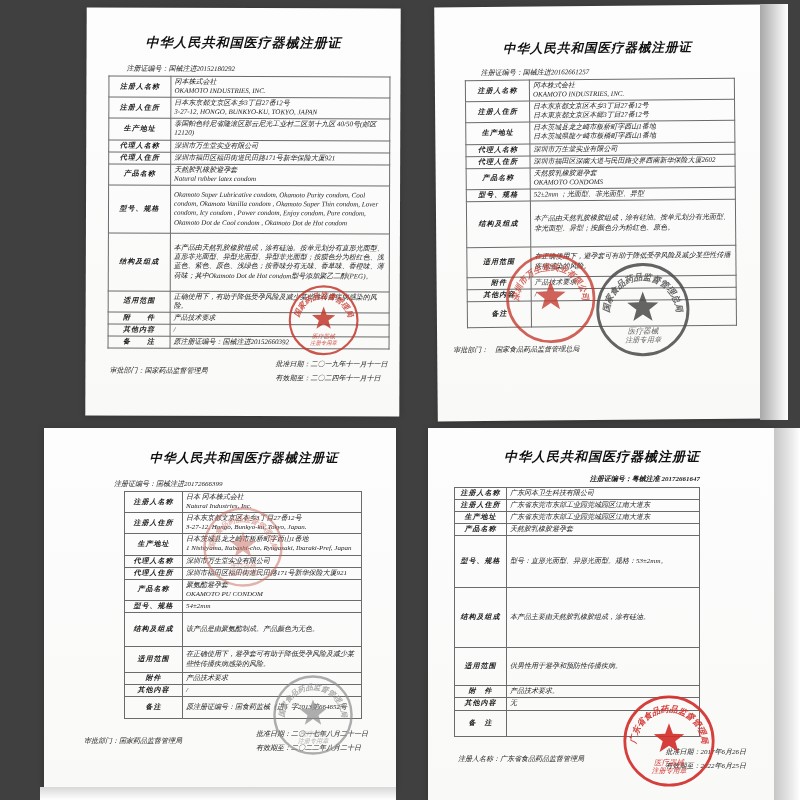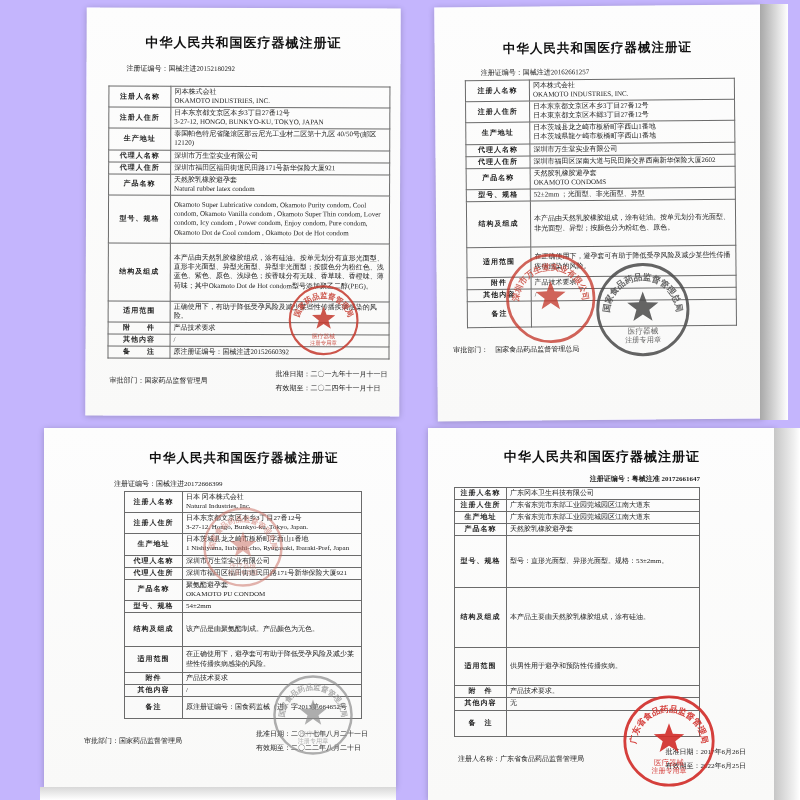--- a/index.html
+++ b/index.html
@@ -5,7 +5,7 @@
   * { margin:0; padding:0; box-sizing:border-box; }
   html,body { width:800px; height:800px; background:#ffffff; overflow:hidden;
               font-family:"Liberation Sans", sans-serif; color:#222; }
-  .canvas { position:relative; width:800px; height:800px; background:#c4b5fd; }
+  .canvas { position:relative; width:800px; height:800px; background:#404040;font-style:italic; }
 
   .page { position:absolute; background:linear-gradient(180deg,#fdfdfd 0%, #f9f9f8 100%);
           box-shadow:0 1px 6px rgba(0,0,0,.22); }

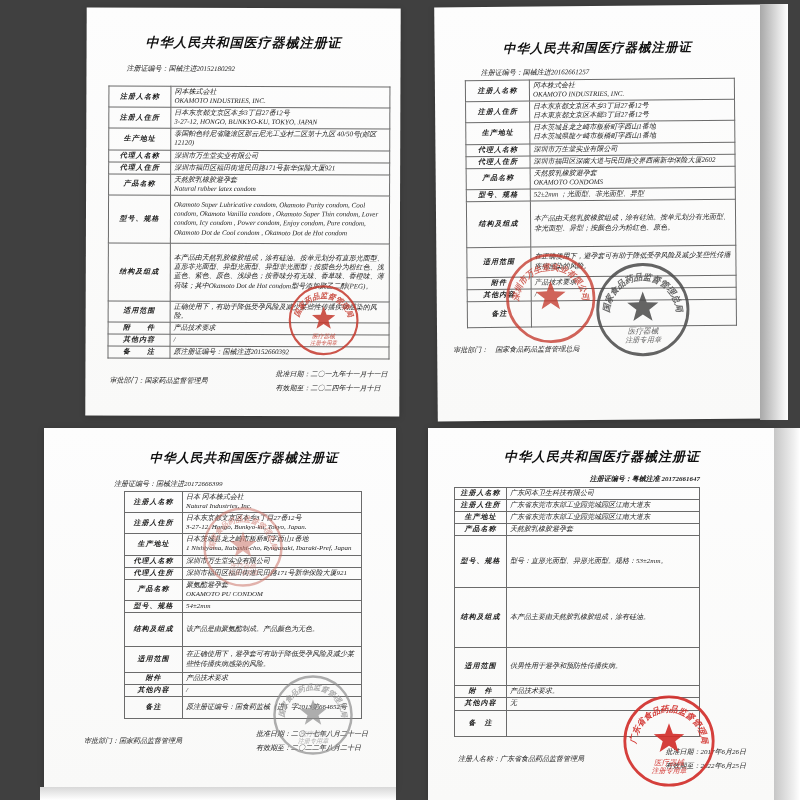--- a/index.html
+++ b/index.html
@@ -22,7 +22,7 @@
   #p4 .cert-title { margin-top:20px; }
 
   .reg-line { font-size:7px; font-family:"Liberation Serif", serif; color:#1c1c1c; }
-  #p1 .reg-line { margin:12px 0 12px 40px; }
+  #p1 .reg-line { margin:12px 0 2px 40px; }
   #p2 .reg-line { margin:10px 0 2px 46px; }
   #p3 .reg-line { margin:12px 0 2px 70px; }
   #p4 .reg-line { margin:8px 0 3px 26px; width:246px; text-align:right; font-weight:bold; }

